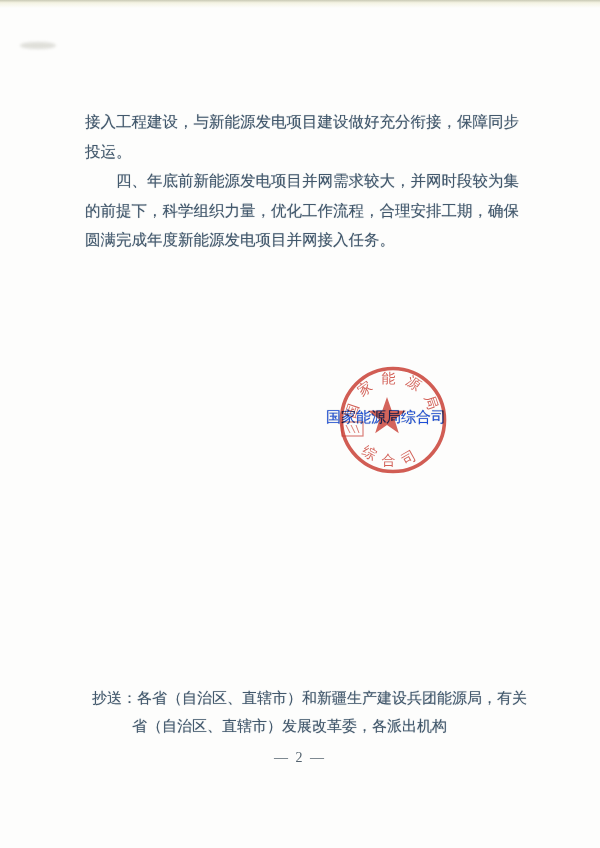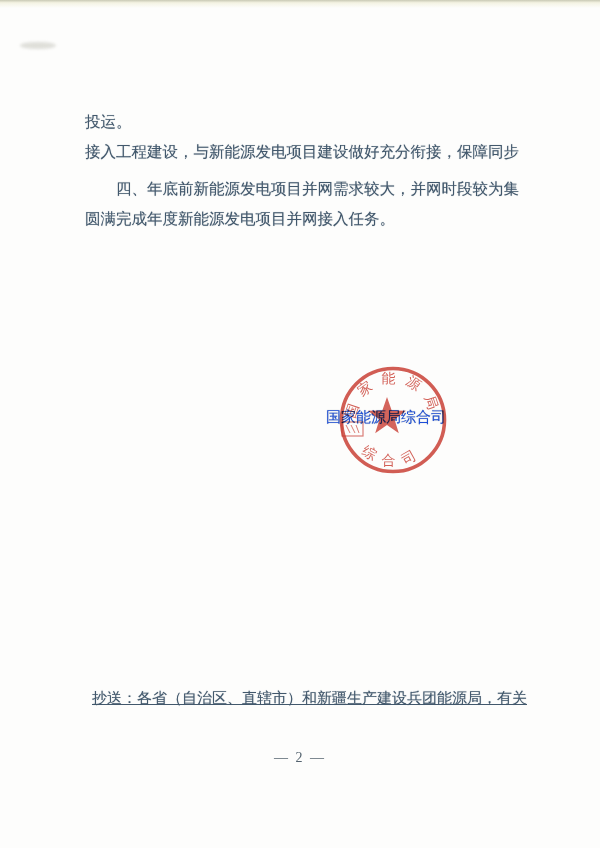--- a/index.html
+++ b/index.html
@@ -88,8 +88,8 @@
   <div class="smudge"></div>
 
   <div class="body-text">
+    <div class="text-line">接入工程建设，与新能源发电项目建设做好充分衔接，保障同步</div>
     <div class="text-line">投运。</div>
-    <div class="text-line">接入工程建设，与新能源发电项目建设做好充分衔接，保障同步</div>
     <div class="text-line indent">四、年底前新能源发电项目并网需求较大，并网时段较为集</div>
     <div class="text-line">圆满完成年度新能源发电项目并网接入任务。</div>
   </div>

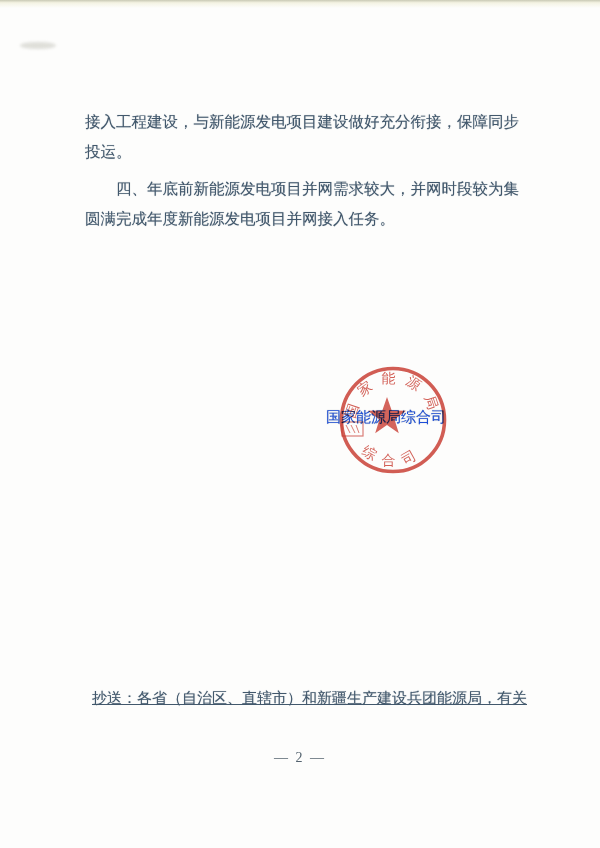--- a/index.html
+++ b/index.html
@@ -38,7 +38,7 @@
     text-shadow: 0 0 1px rgba(66,88,108,0.45);
   }
   .text-line { height: 29.6px; white-space: nowrap; }
-  .text-line.indent { padding-left: 31px; margin-top: 8px; }
+  .text-line.indent { padding-left: 31px; }
   
   .sig-block {
     position: absolute; left: 326px; top: 403px;

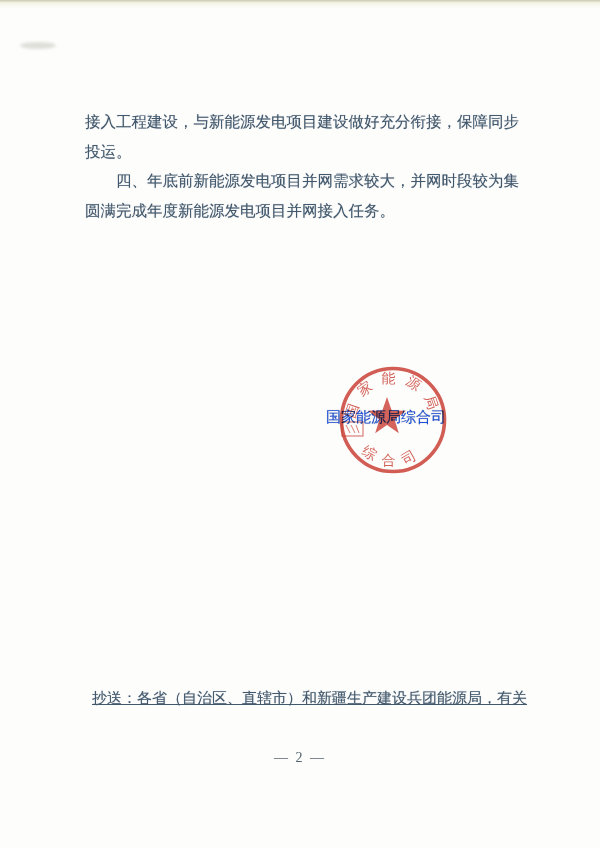--- a/index.html
+++ b/index.html
@@ -91,6 +91,7 @@
     <div class="text-line">接入工程建设，与新能源发电项目建设做好充分衔接，保障同步</div>
     <div class="text-line">投运。</div>
     <div class="text-line indent">四、年底前新能源发电项目并网需求较大，并网时段较为集</div>
+    <div class="text-line">的前提下，科学组织力量，优化工作流程，合理安排工期，确保</div>
     <div class="text-line">圆满完成年度新能源发电项目并网接入任务。</div>
   </div>
 

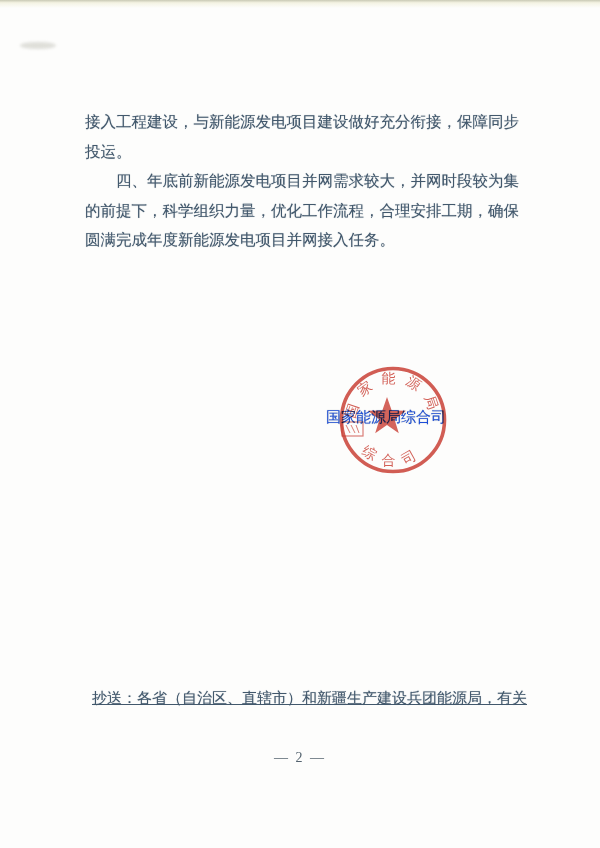--- a/index.html
+++ b/index.html
@@ -63,7 +63,6 @@
     color: #42586c; font-size: 15px; line-height: 22px;
     white-space: nowrap;
     text-shadow: 0 0 1px rgba(66,88,108,0.45);
-    text-decoration: underline;
   }
   .cc-line-2 {
     position: absolute; left: 132px; top: 715px;

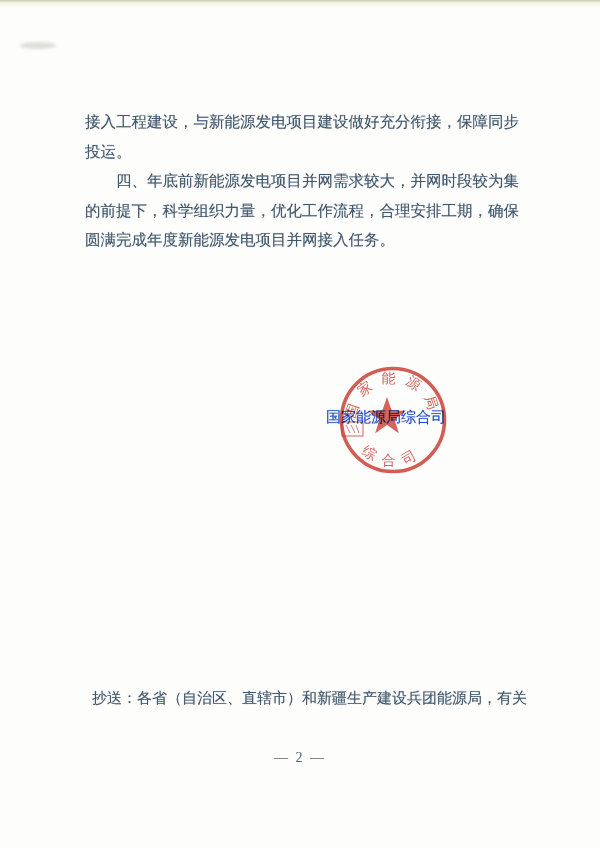--- a/index.html
+++ b/index.html
@@ -120,6 +120,7 @@
   </div>
 
   <div class="cc-line-1">抄送：各省（自治区、直辖市）和新疆生产建设兵团能源局，有关</div>
+  <div class="cc-line-2">省（自治区、直辖市）发展改革委，各派出机构</div>
   <div class="page-number">— 2 —</div>
 
 </div>

